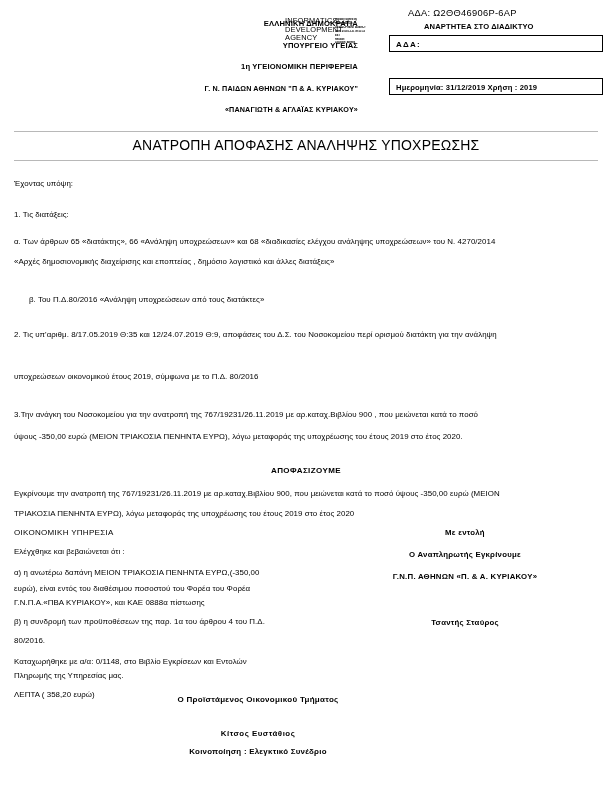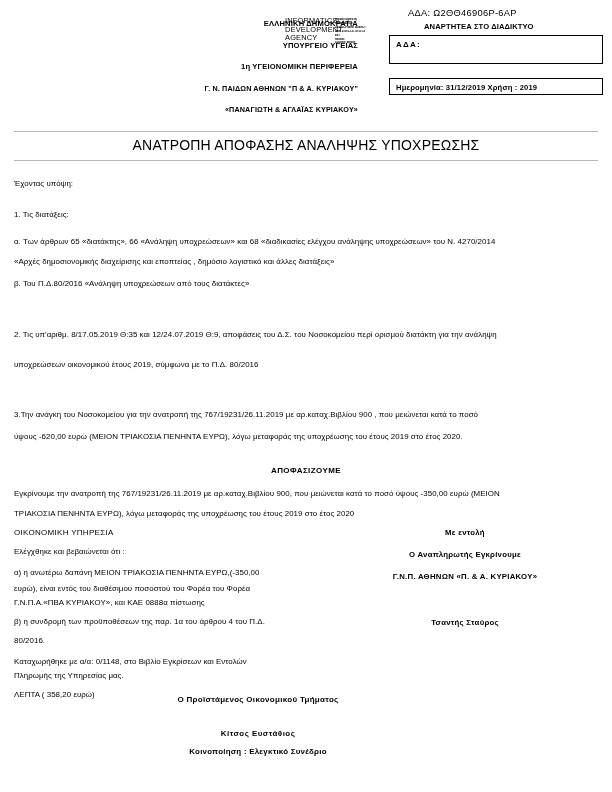--- a/index.html
+++ b/index.html
@@ -105,7 +105,7 @@
     left: 389px;
     top: 35px;
     width: 214px;
-    height: 29px;
+    height: 17px;
     border: 1px solid #000;
     box-sizing: border-box;
   }

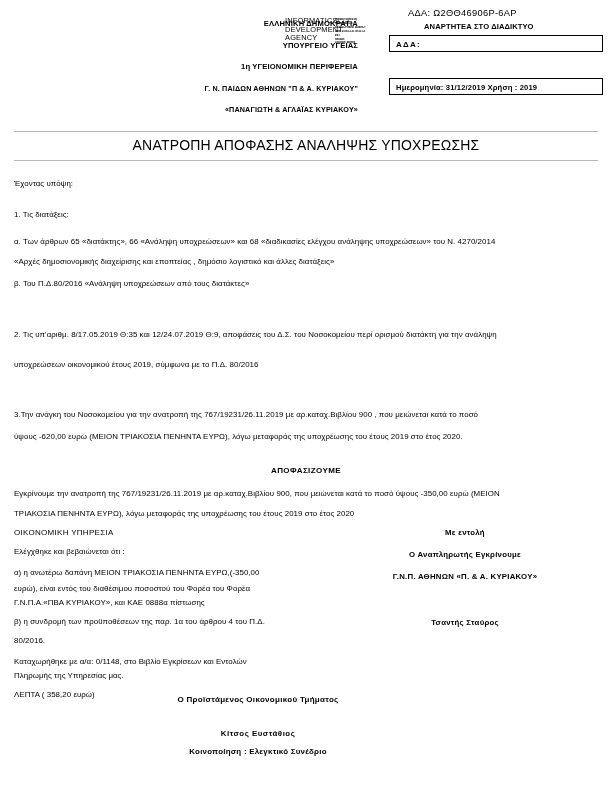--- a/index.html
+++ b/index.html
@@ -176,7 +176,7 @@
   #t-diataxis { top: 211px; }
   #t-alpha-1  { top: 238px; }
   #t-alpha-2  { top: 258px; }
-  #t-beta     { top: 280px; }
+  #t-beta     { top: 296px; margin-left: 15px; }
   #t-point2-1 { top: 331px; }
   #t-point2-2 { top: 361px; }
   #t-point3-1 { top: 411px; }

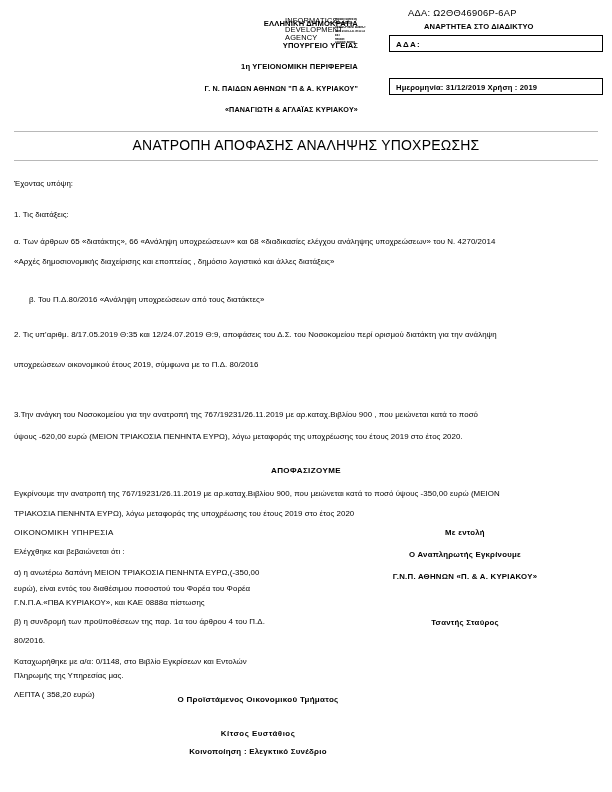--- a/index.html
+++ b/index.html
@@ -178,7 +178,7 @@
   #t-alpha-2  { top: 258px; }
   #t-beta     { top: 296px; margin-left: 15px; }
   #t-point2-1 { top: 331px; }
-  #t-point2-2 { top: 361px; }
+  #t-point2-2 { top: 373px; }
   #t-point3-1 { top: 411px; }
   #t-point3-2 { top: 433px; }
 

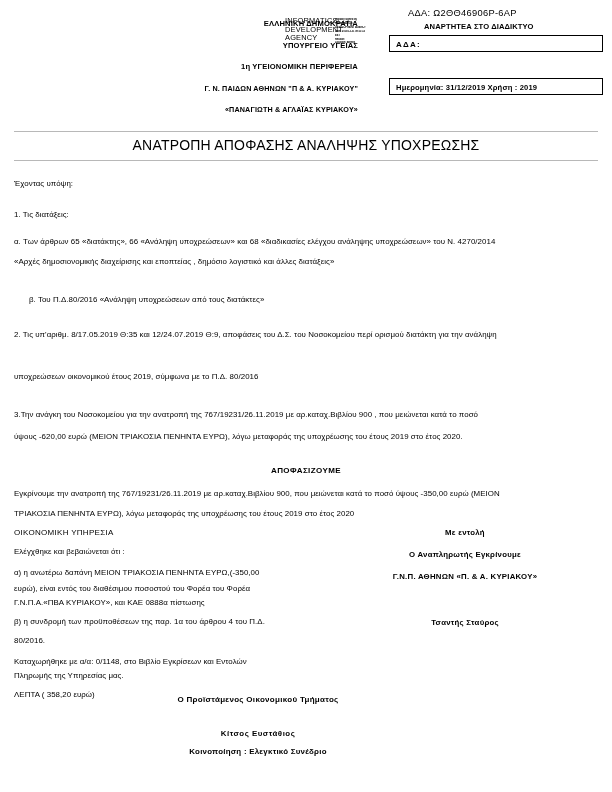--- a/index.html
+++ b/index.html
@@ -333,7 +333,7 @@
   <div class="body-text" id="t-point2-2">υποχρεώσεων οικονομικού έτους 2019, σύμφωνα με το Π.Δ. 80/2016</div>
 
   <div class="body-text" id="t-point3-1">3.Την ανάγκη του Νοσοκομείου για την ανατροπή της 767/19231/26.11.2019 με αρ.καταχ.Βιβλίου 900 , που μειώνεται κατά το ποσό</div>
-  <div class="body-text" id="t-point3-2">ύψους -620,00 ευρώ (ΜΕΙΟΝ ΤΡΙΑΚΟΣΙΑ ΠΕΝΗΝΤΑ ΕΥΡΩ), λόγω μεταφοράς της υποχρέωσης του έτους 2019 στο έτος 2020.</div>
+  <div class="body-text" id="t-point3-2">ύψους -350,00 ευρώ (ΜΕΙΟΝ ΤΡΙΑΚΟΣΙΑ ΠΕΝΗΝΤΑ ΕΥΡΩ), λόγω μεταφοράς της υποχρέωσης του έτους 2019 στο έτος 2020.</div>
 
   <div class="decide-head">ΑΠΟΦΑΣΙΖΟΥΜΕ</div>
   <div class="body-text" id="t-decide-1">Εγκρίνουμε την ανατροπή της 767/19231/26.11.2019 με αρ.καταχ.Βιβλίου 900, που μειώνεται κατά το ποσό ύψους -350,00 ευρώ (ΜΕΙΟΝ</div>

